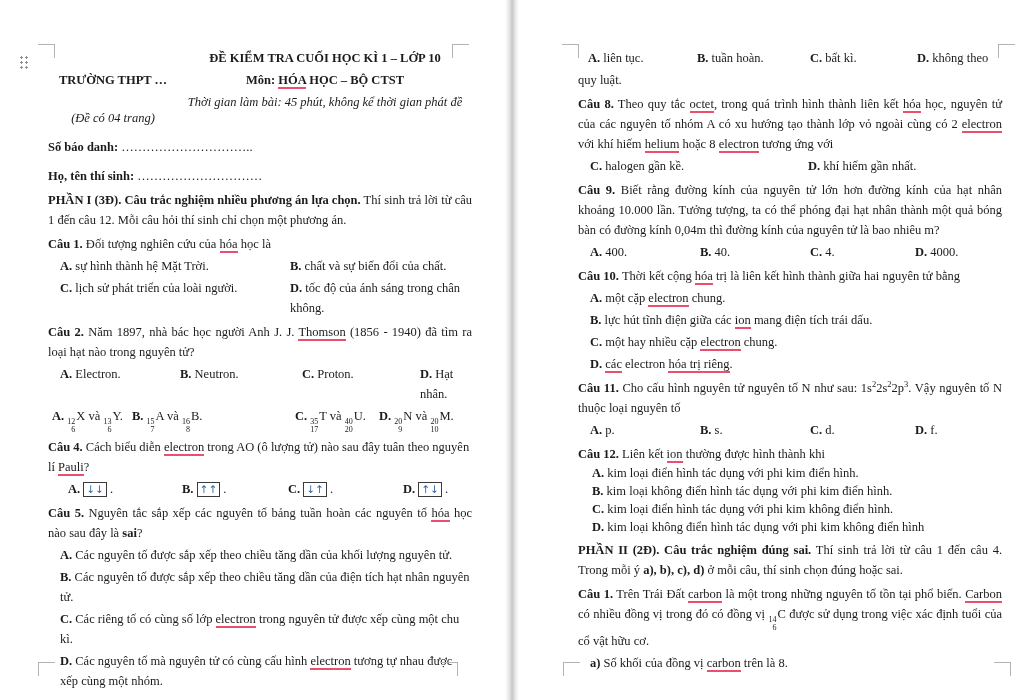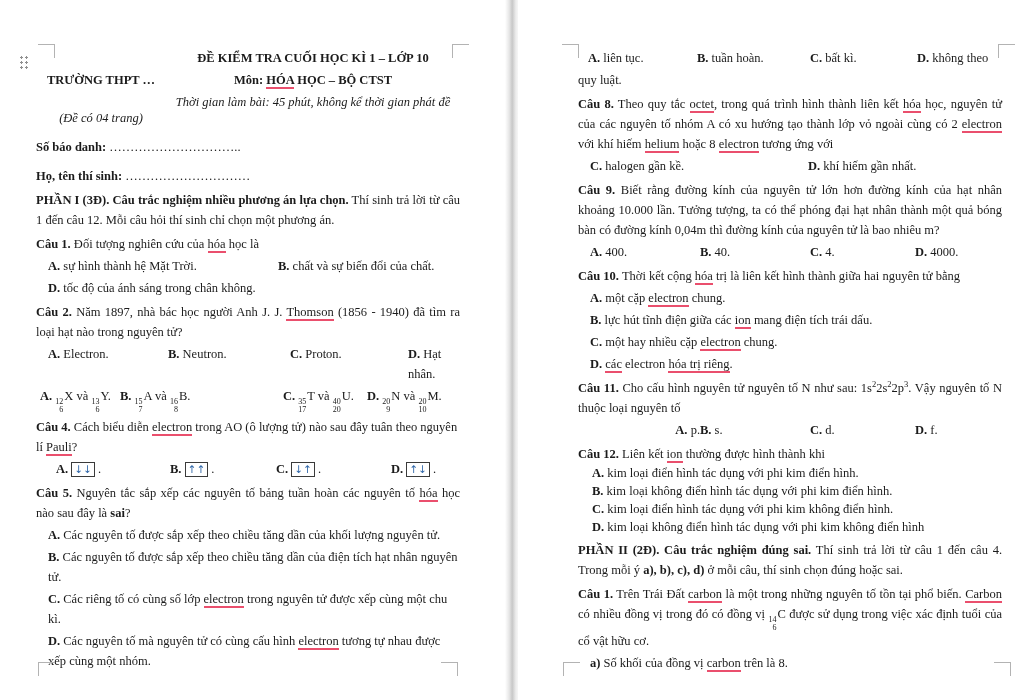--- a/index.html
+++ b/index.html
@@ -10,7 +10,7 @@
     font-size:12.5px;color:#1b1b1b;
   }
   .page{position:absolute;top:0;height:700px;background:#fff}
-  #page-left{left:0;width:508px}
+  #page-left{left:12px;width:508px}
   #page-right{left:518px;width:511px}
   .divider{position:absolute;left:505px;top:0;width:15px;height:700px;
     background:linear-gradient(90deg,#ffffff 0%,#e6e6e6 28%,#c7c7c7 48%,#ececec 72%,#ffffff 100%);}

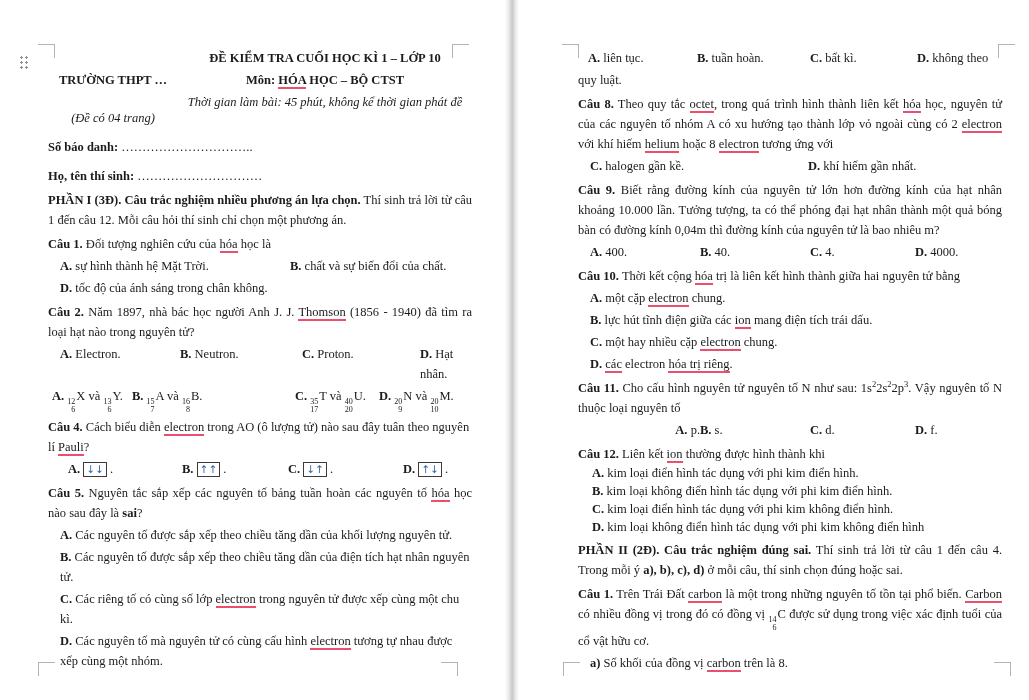--- a/index.html
+++ b/index.html
@@ -83,6 +83,7 @@
         <span class="cell"><span class="b">B.</span><span> chất và sự biến đổi của chất.</span></span>
       </div>
       <div class="blk ind row">
+        <span class="cell" style="min-width: 230px;"><span class="b">C.</span><span> lịch sử phát triển của loài người.</span></span>
         <span class="cell"><span class="b">D.</span><span> tốc độ của ánh sáng trong chân không.</span></span>
       </div>
       <div class="blk q just"><span class="b">Câu 2.</span><span> Năm 1897, nhà bác học người Anh J. J. </span><span class="u">Thomson</span><span> (1856 - 1940) đã tìm ra loại hạt nào trong nguyên tử?</span></div>

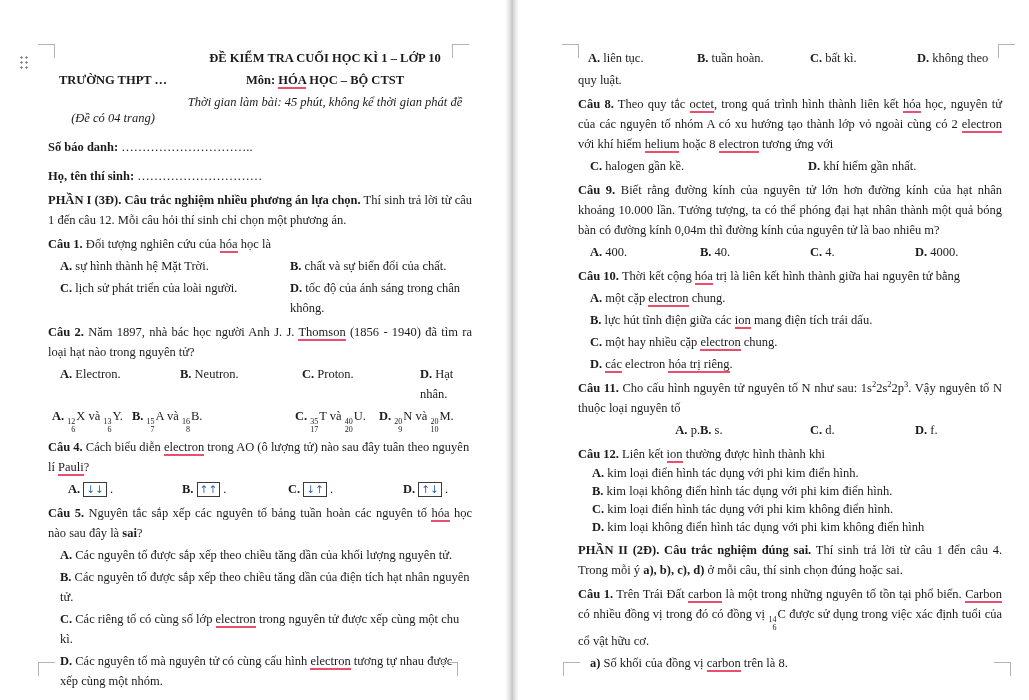--- a/index.html
+++ b/index.html
@@ -166,7 +166,7 @@
       <div class="blk opt"><span class="b">D.</span><span> </span><span class="u">các</span><span> electron </span><span class="u">hóa trị riêng</span><span>.</span></div>
       <div class="blk q just"><span class="b">Câu 11.</span><span> Cho cấu hình nguyên tử nguyên tố N như sau: 1s</span><sup>2</sup><span>2s</span><sup>2</sup><span>2p</span><sup>3</sup><span>. Vậy nguyên tố N thuộc loại nguyên tố</span></div>
       <div class="blk ind row">
-        <span class="cell" style="min-width: 110px; text-align: right;"><span class="b">A.</span><span> p.</span></span>
+        <span class="cell" style="min-width: 110px;"><span class="b">A.</span><span> p.</span></span>
         <span class="cell" style="min-width: 110px;"><span class="b">B.</span><span> s.</span></span>
         <span class="cell" style="min-width: 105px;"><span class="b">C.</span><span> d.</span></span>
         <span class="cell"><span class="b">D.</span><span> f.</span></span>

